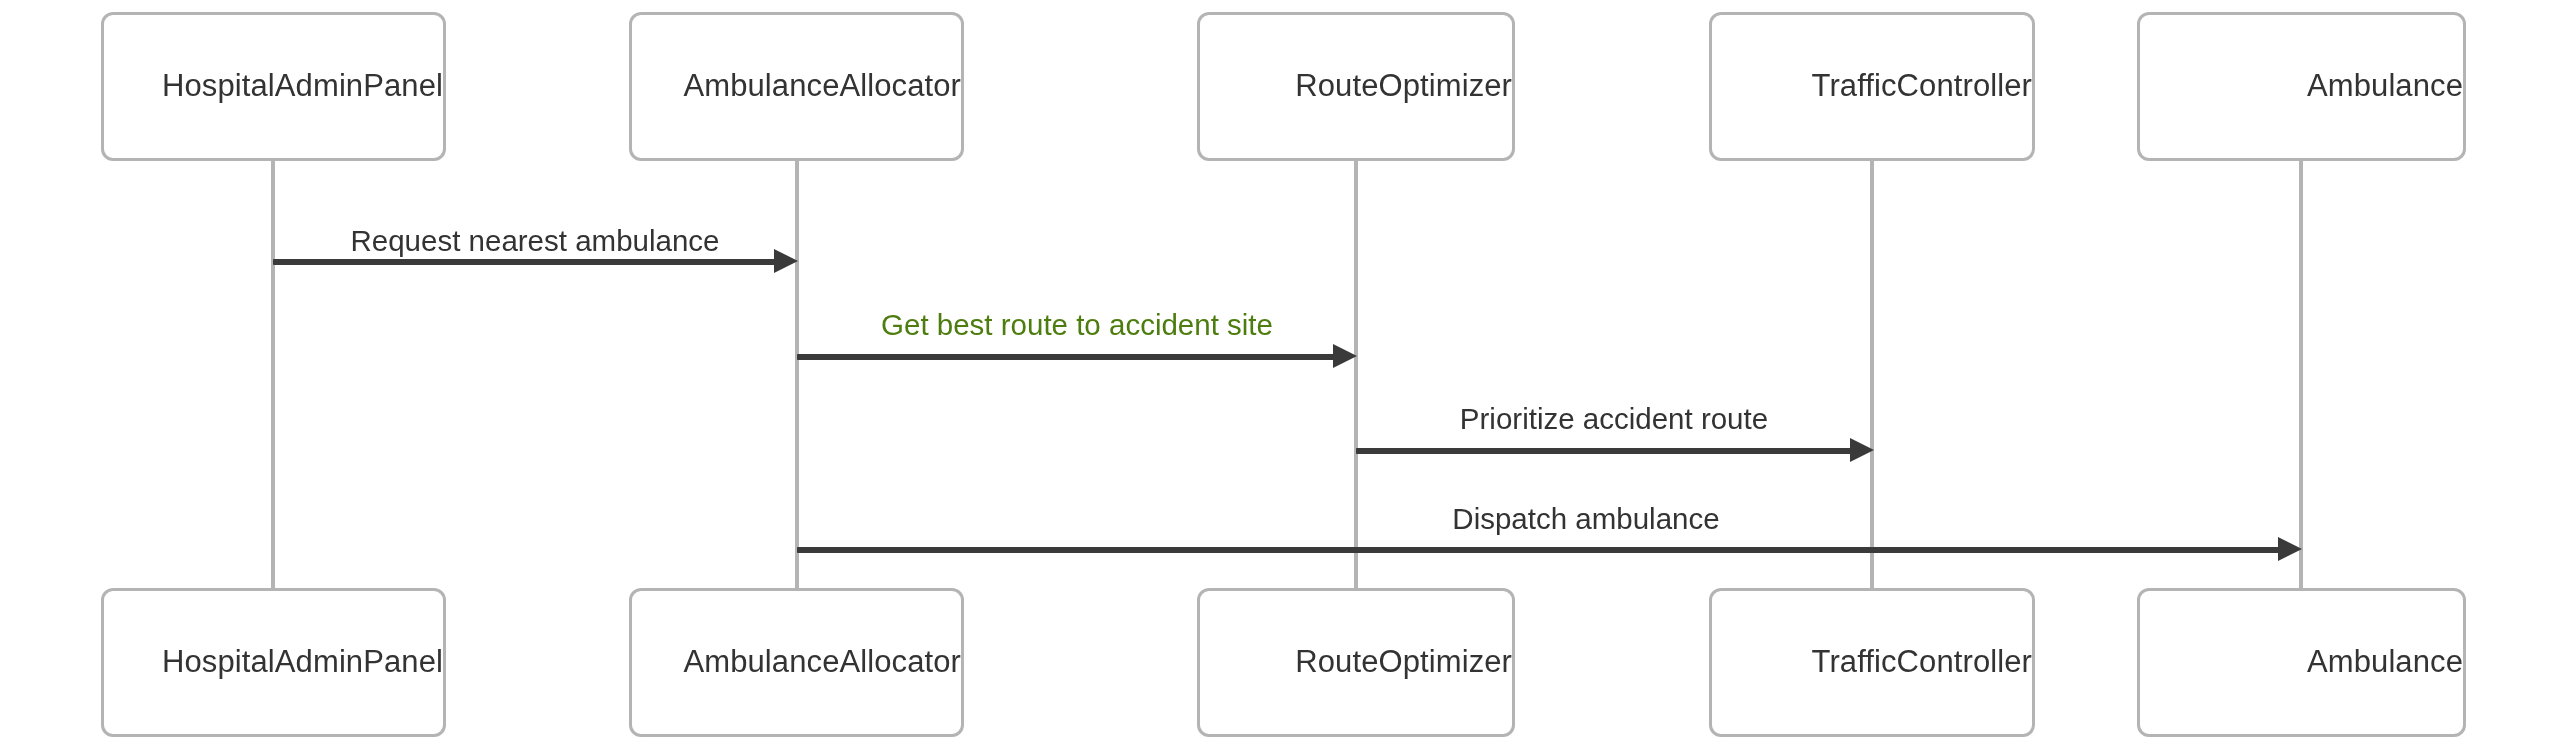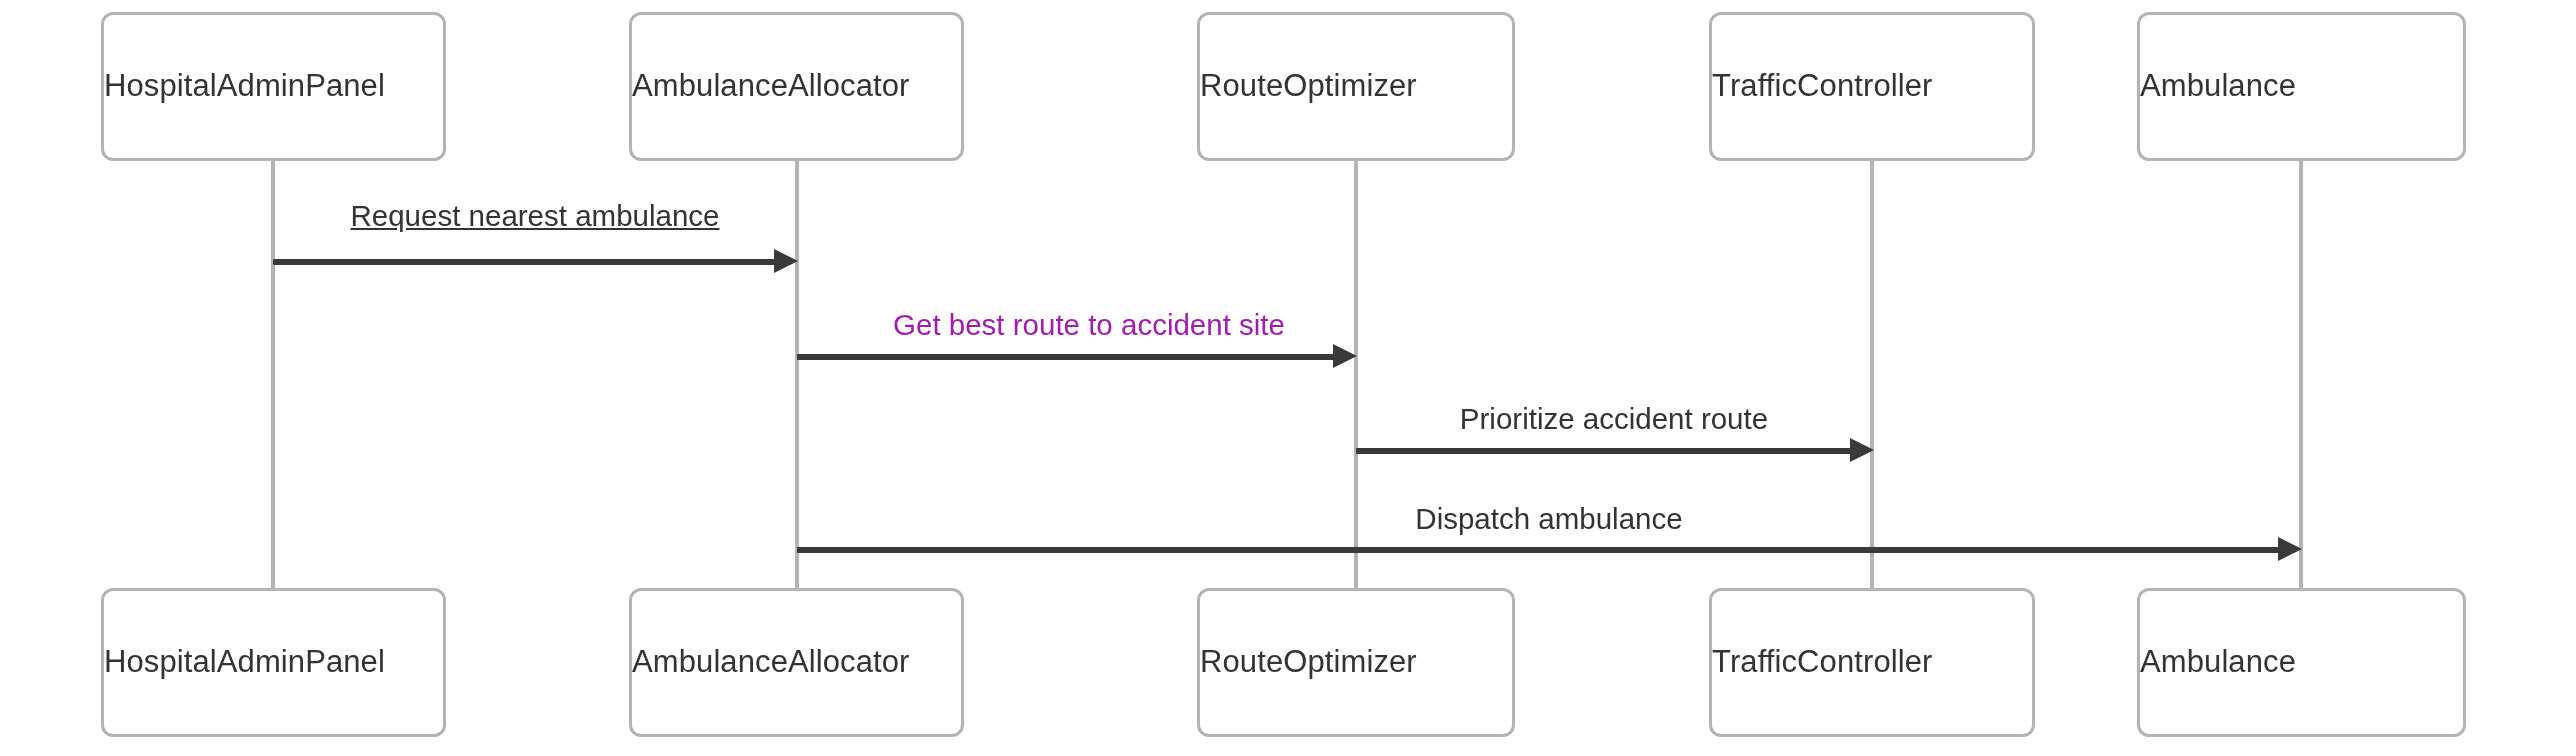--- a/index.html
+++ b/index.html
@@ -23,7 +23,7 @@
     border-radius: 12px;
     display: flex;
     align-items: center;
-    justify-content: flex-start;
+    justify-content: flex-end;
     color: #333333;
     font-size: 31px;
     line-height: 1.1;

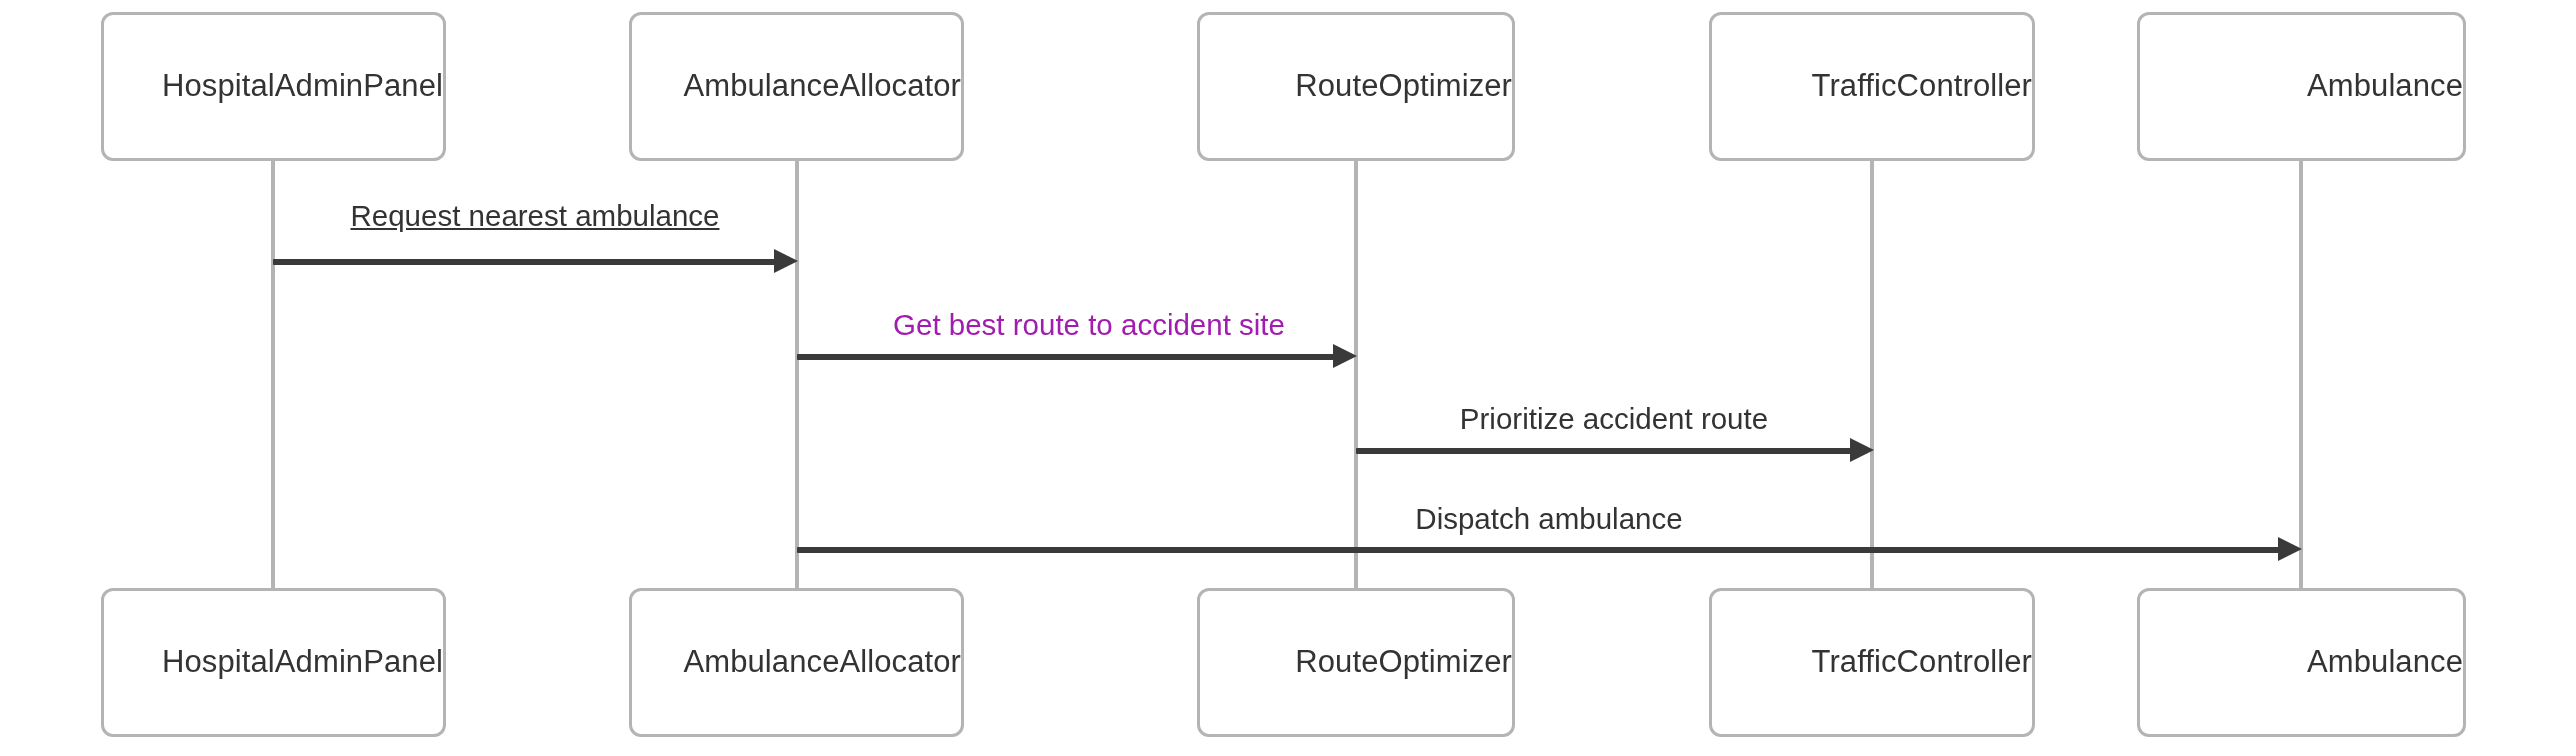--- a/index.html
+++ b/index.html
@@ -114,7 +114,7 @@
         <div class="msg-line" style="width: 504px; background: rgb(58, 58, 58);"></div>
         <div class="msg-head" style="left: 501px; border-left-color: rgb(58, 58, 58);"></div>
       </div>
-      <div class="msg-label" style="left: 535px; top: 199px; color: rgb(51, 51, 51); text-decoration: underline;">Request nearest ambulance</div>
+      <div class="msg-label" style="left: 535px; top: 224px; color: rgb(51, 51, 51);">Request nearest ambulance</div>
       <div class="message" style="left: 797px; top: 354px; width: 559px;">
         <div class="msg-line" style="width: 539px; background: rgb(58, 58, 58);"></div>
         <div class="msg-head" style="left: 536px; border-left-color: rgb(58, 58, 58);"></div>

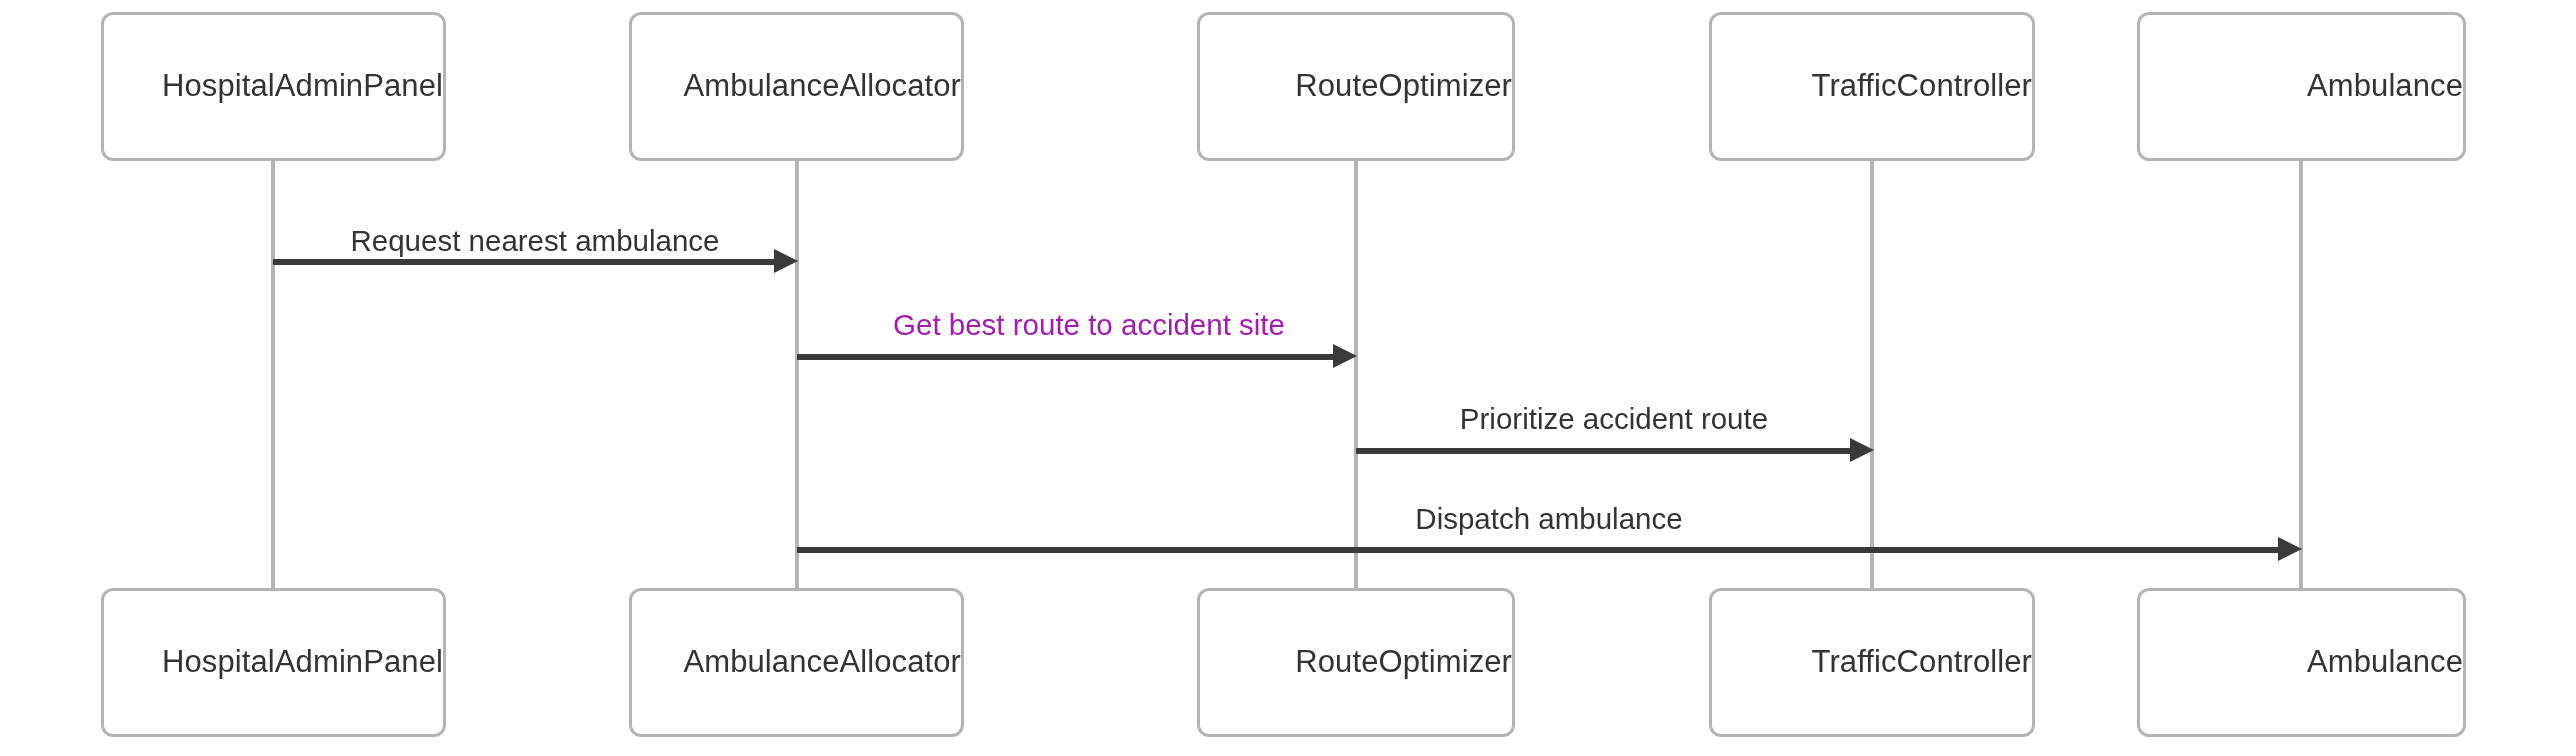--- a/index.html
+++ b/index.html
@@ -119,7 +119,7 @@
         <div class="msg-line" style="width: 539px; background: rgb(58, 58, 58);"></div>
         <div class="msg-head" style="left: 536px; border-left-color: rgb(58, 58, 58);"></div>
       </div>
-      <div class="msg-label" style="left: 1077px; top: 308px; color: #a21caf; margin-left: 12px;">Get best route to accident site</div>
+      <div class="msg-label" style="left: 1077px; top: 308px; color: #4d7c0f;">Get best route to accident site</div>
       <div class="message" style="left: 1356px; top: 448px; width: 517px;">
         <div class="msg-line" style="width: 496px; background: rgb(58, 58, 58);"></div>
         <div class="msg-head" style="left: 494px; border-left-color: rgb(58, 58, 58);"></div>

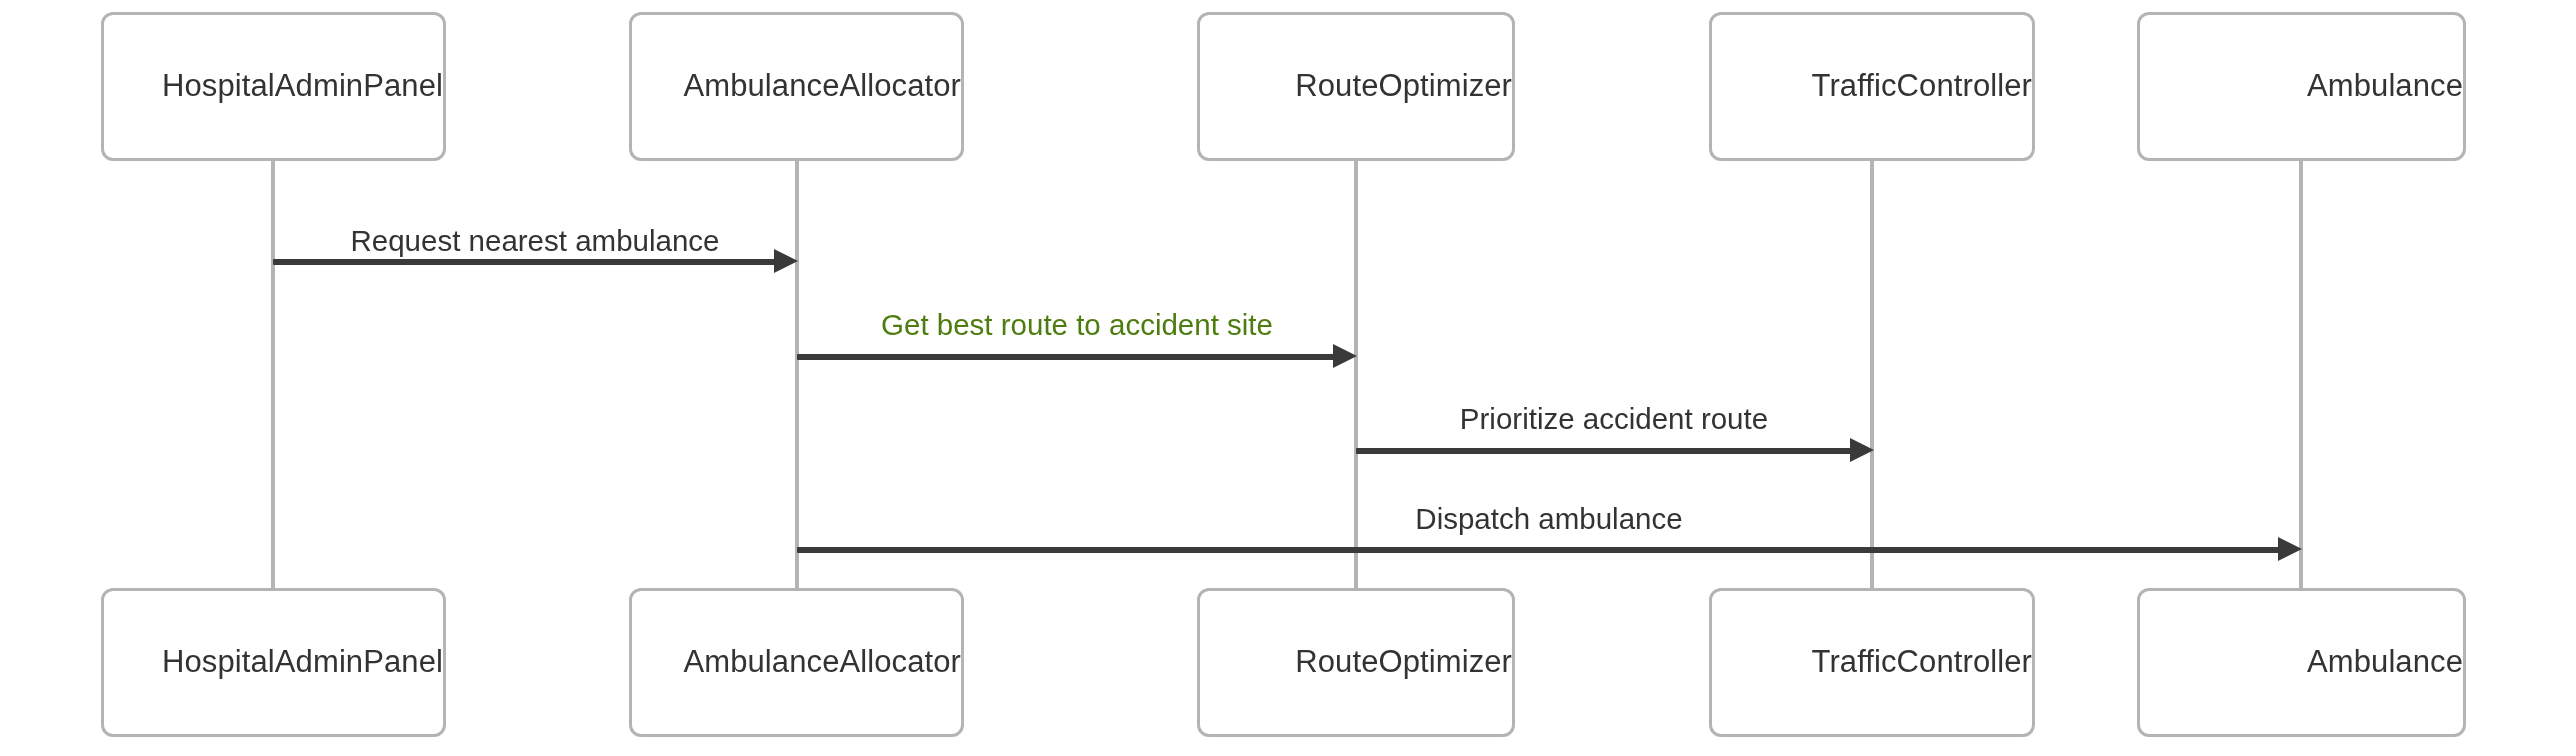--- a/index.html
+++ b/index.html
@@ -129,7 +129,7 @@
         <div class="msg-line" style="width: 1484px; background: rgb(58, 58, 58);"></div>
         <div class="msg-head" style="left: 1481px; border-left-color: rgb(58, 58, 58);"></div>
       </div>
-      <div class="msg-label" style="left: 1549px; top: 502px; color: rgb(51, 51, 51);">Dispatch ambulance</div>
+      <div class="msg-label" style="left: 1586px; top: 502px; color: rgb(51, 51, 51);">Dispatch ambulance</div>
     </div>
 </div>
 

